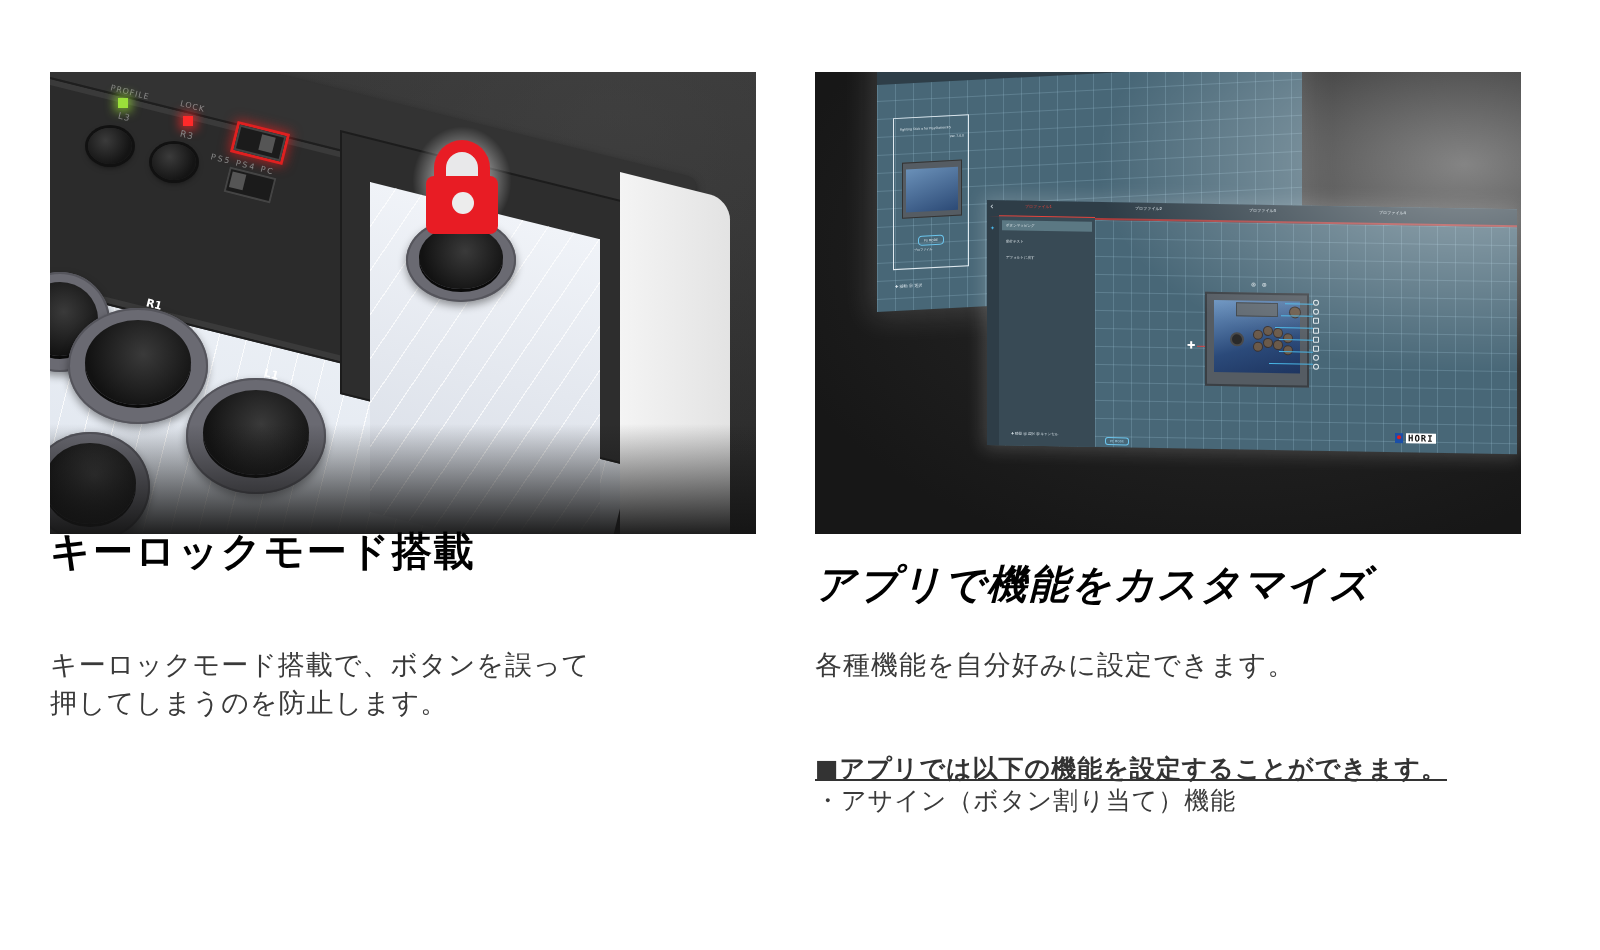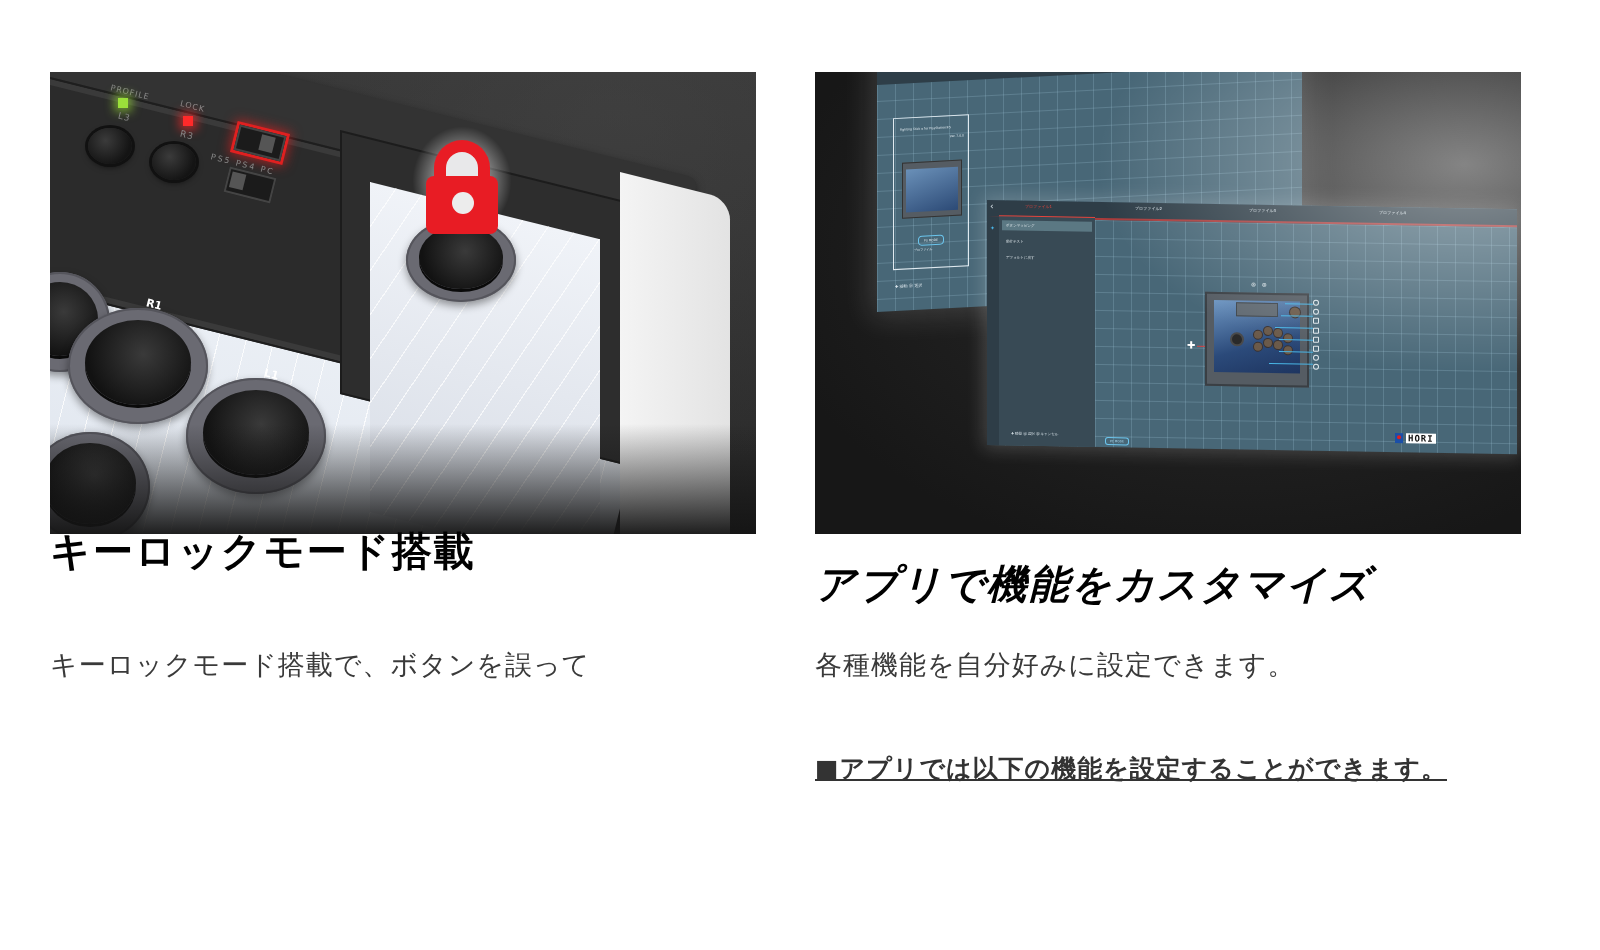--- a/index.html
+++ b/index.html
@@ -274,6 +274,7 @@
 <div class="title" style="left:50px;top:529px;">キーロックモード搭載</div>
 <div class="desc" style="left:50px;top:618px;margin-top:28px;">
   <div>キーロックモード搭載で、ボタンを誤って</div>
+  <div>押してしまうのを防止します。</div>
 </div>
 
 <div class="title" style="left:815px;top:562px;font-style:italic;">アプリで機能をカスタマイズ</div>

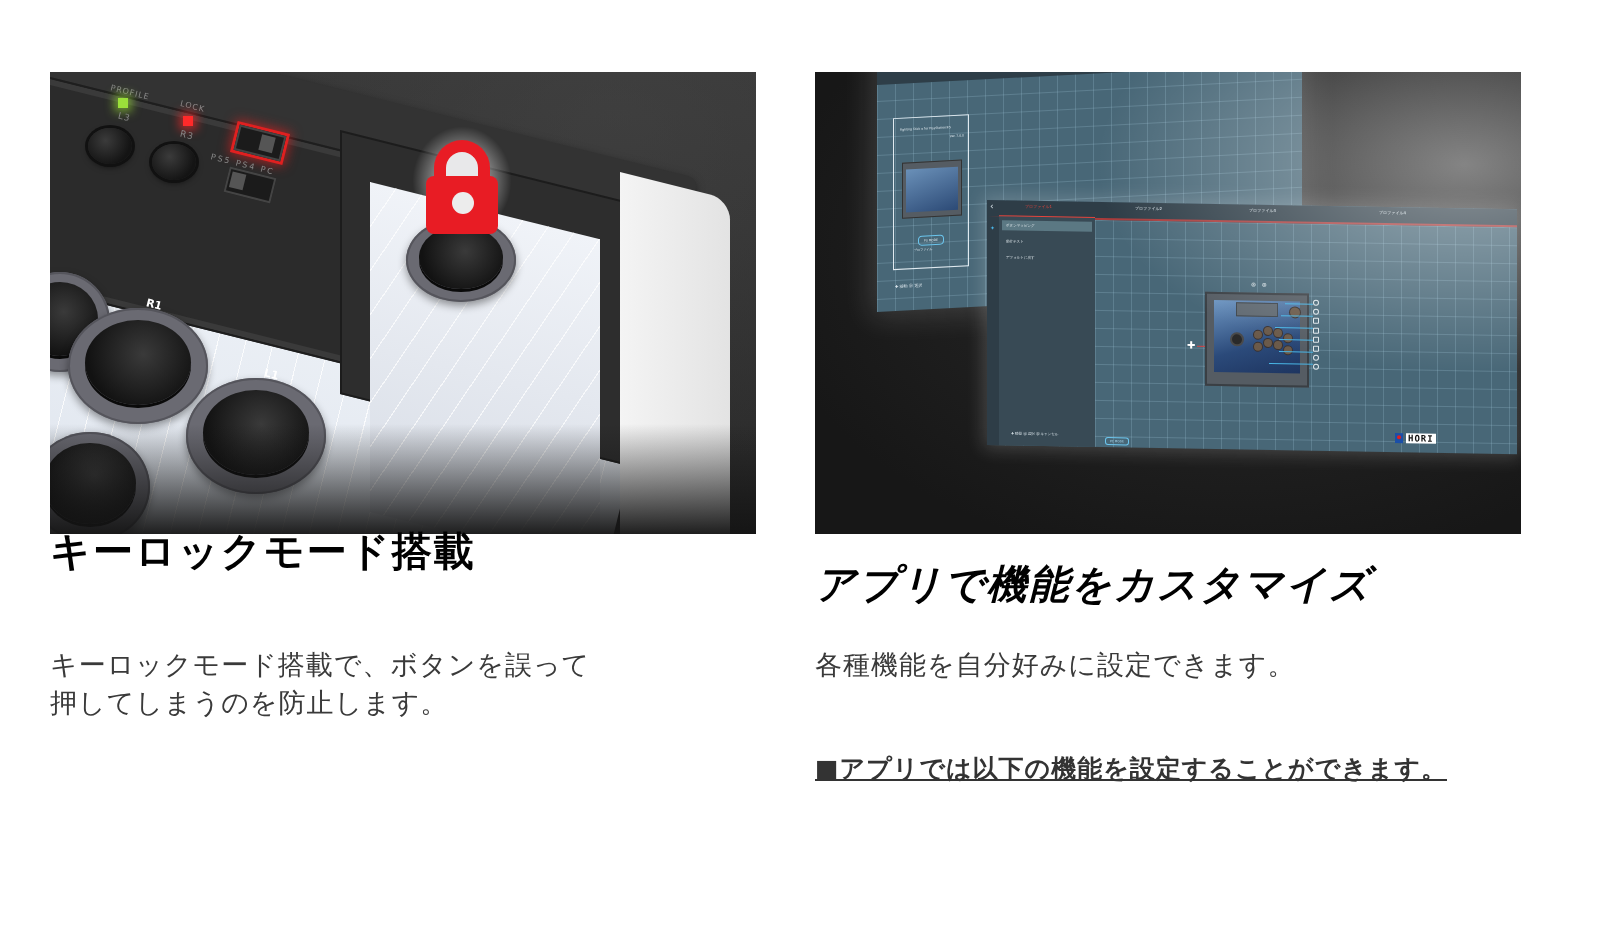--- a/index.html
+++ b/index.html
@@ -283,6 +283,7 @@
 </div>
 <div class="feat-heading" style="left:815px;top:752px;text-decoration:underline;">■アプリでは以下の機能を設定することができます。</div>
 <ul class="feat-list" style="left:815px;top:784px;">
+  <li>・アサイン（ボタン割り当て）機能</li>
 </ul>
 
 </body></html>

